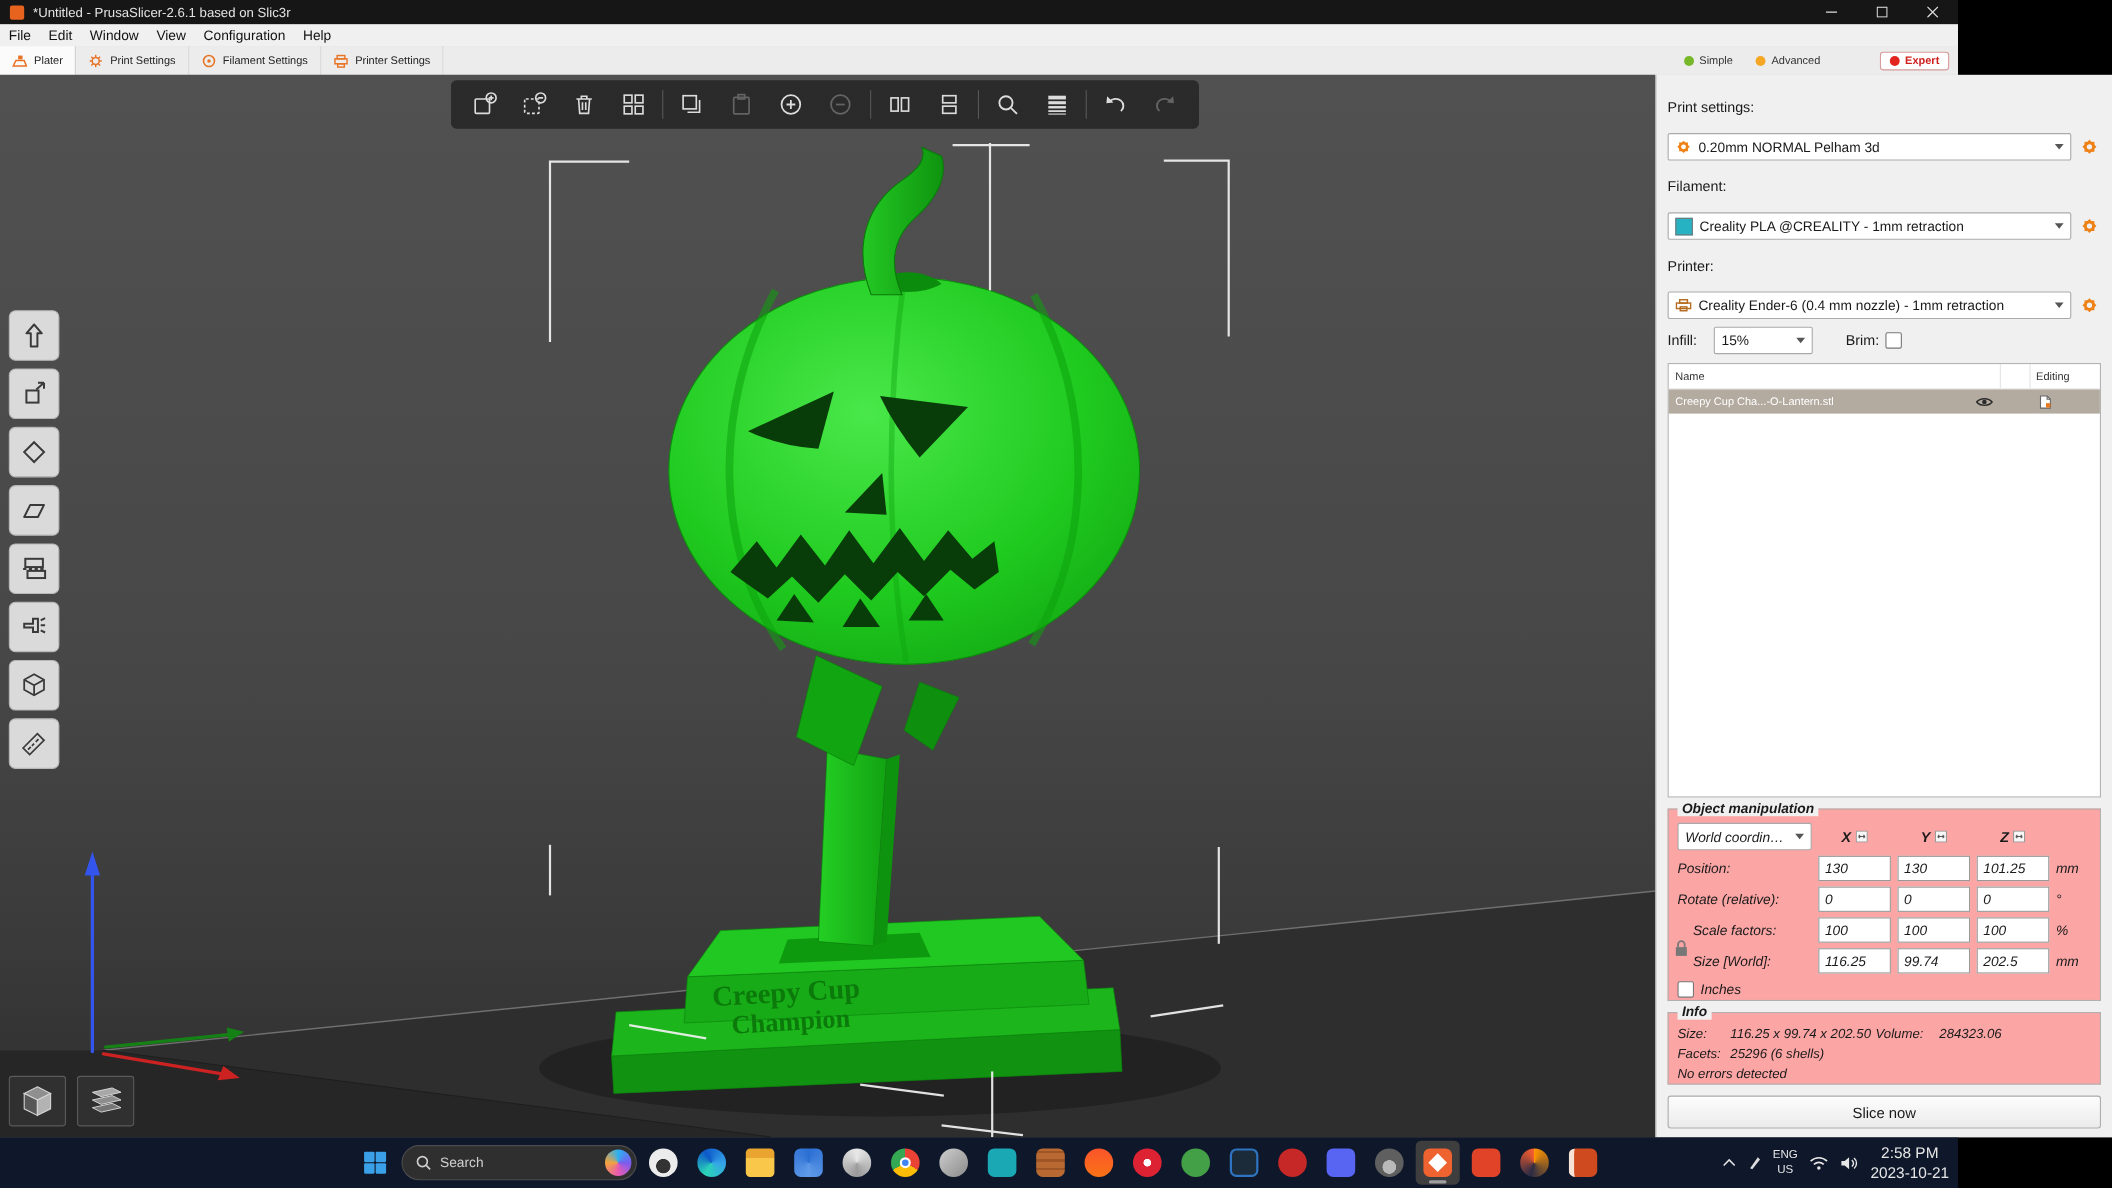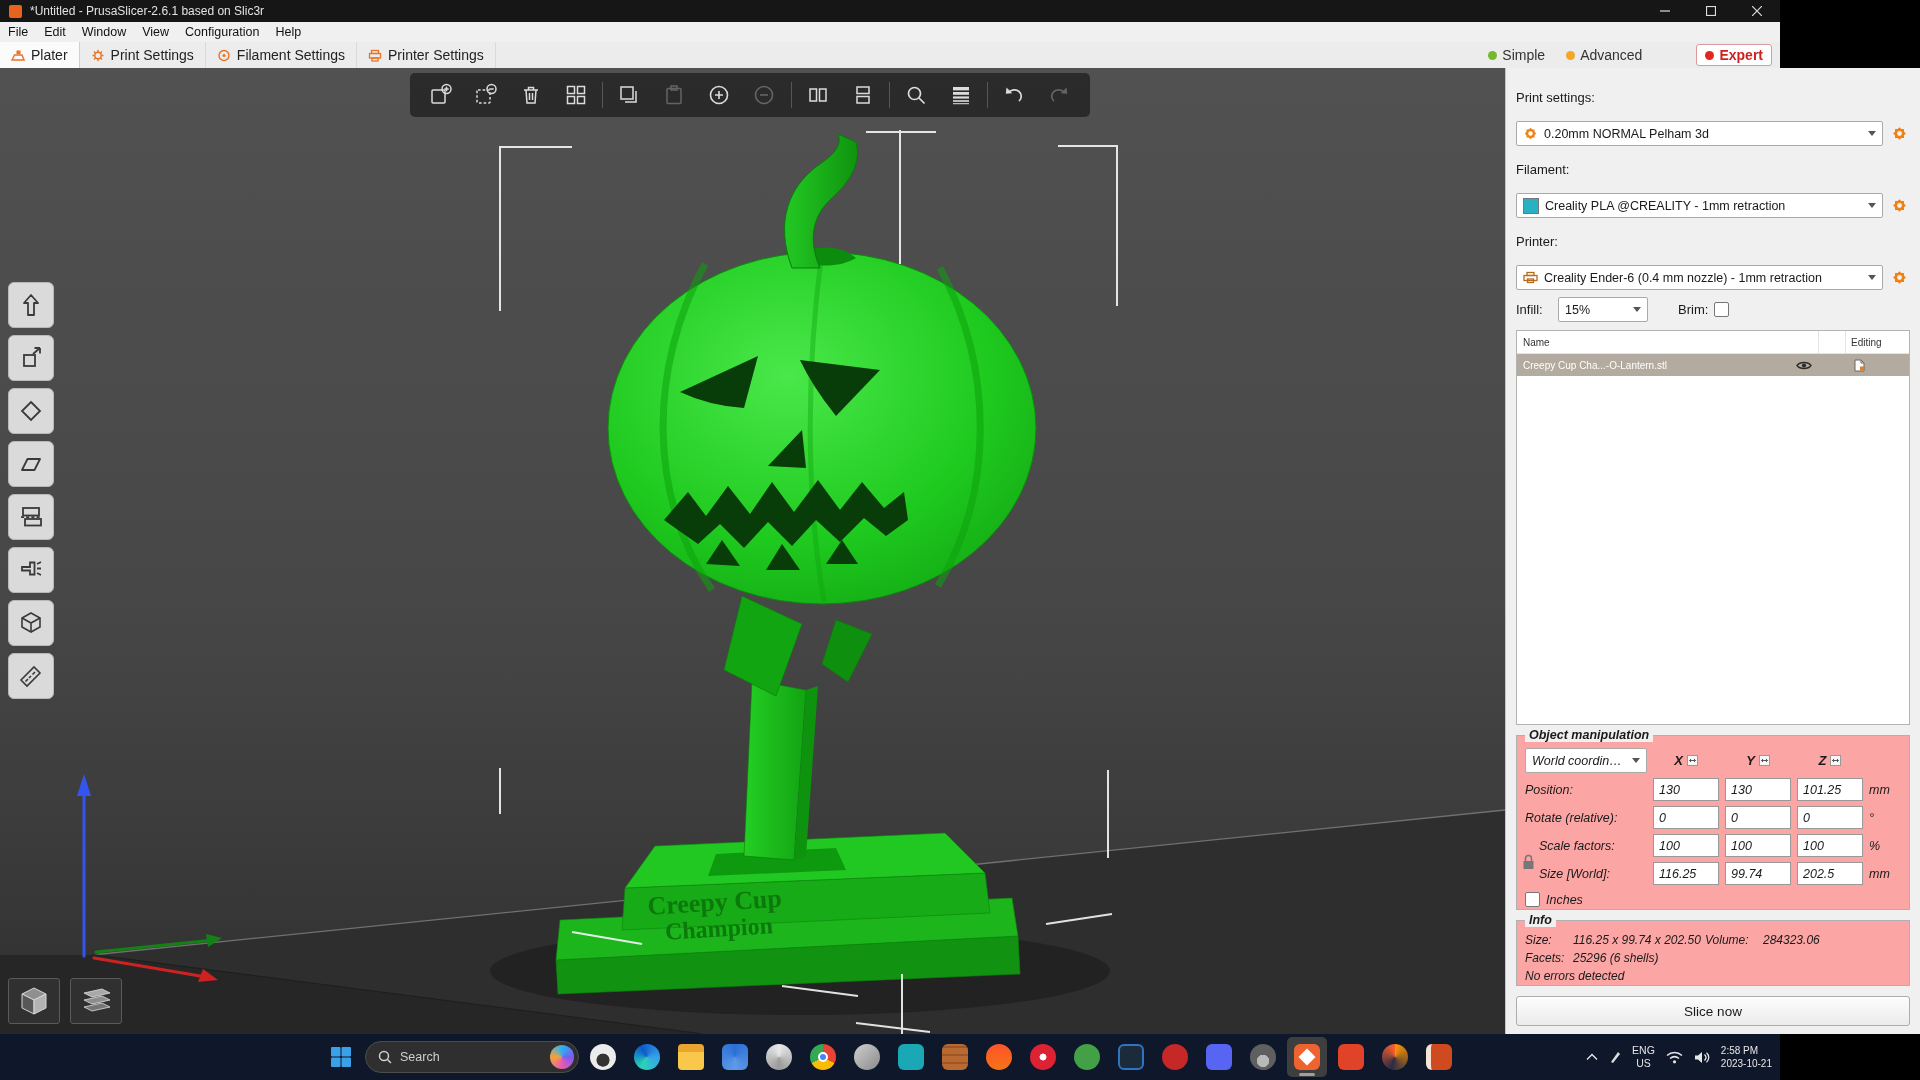--- a/index.html
+++ b/index.html
@@ -20,7 +20,7 @@
 
   
   .tabbar{position:absolute;top:42px;left:0;right:0;height:26px;background:#ececec;
-    border-bottom:1px solid #d4d4d4;display:flex;align-items:stretch;font-size:14px;color:#222;}
+    border-bottom:1px solid #d4d4d4;display:flex;align-items:stretch;font-size:10px;color:#222;}
   .tab{display:flex;align-items:center;gap:6px;padding:0 11px;border-right:1px solid #dadada;}
   .tab.active{background:#fbfbfb;border-right:1px solid #cfcfcf;}
   .modes{margin-left:auto;display:flex;align-items:center;gap:5px;padding-right:8px;}

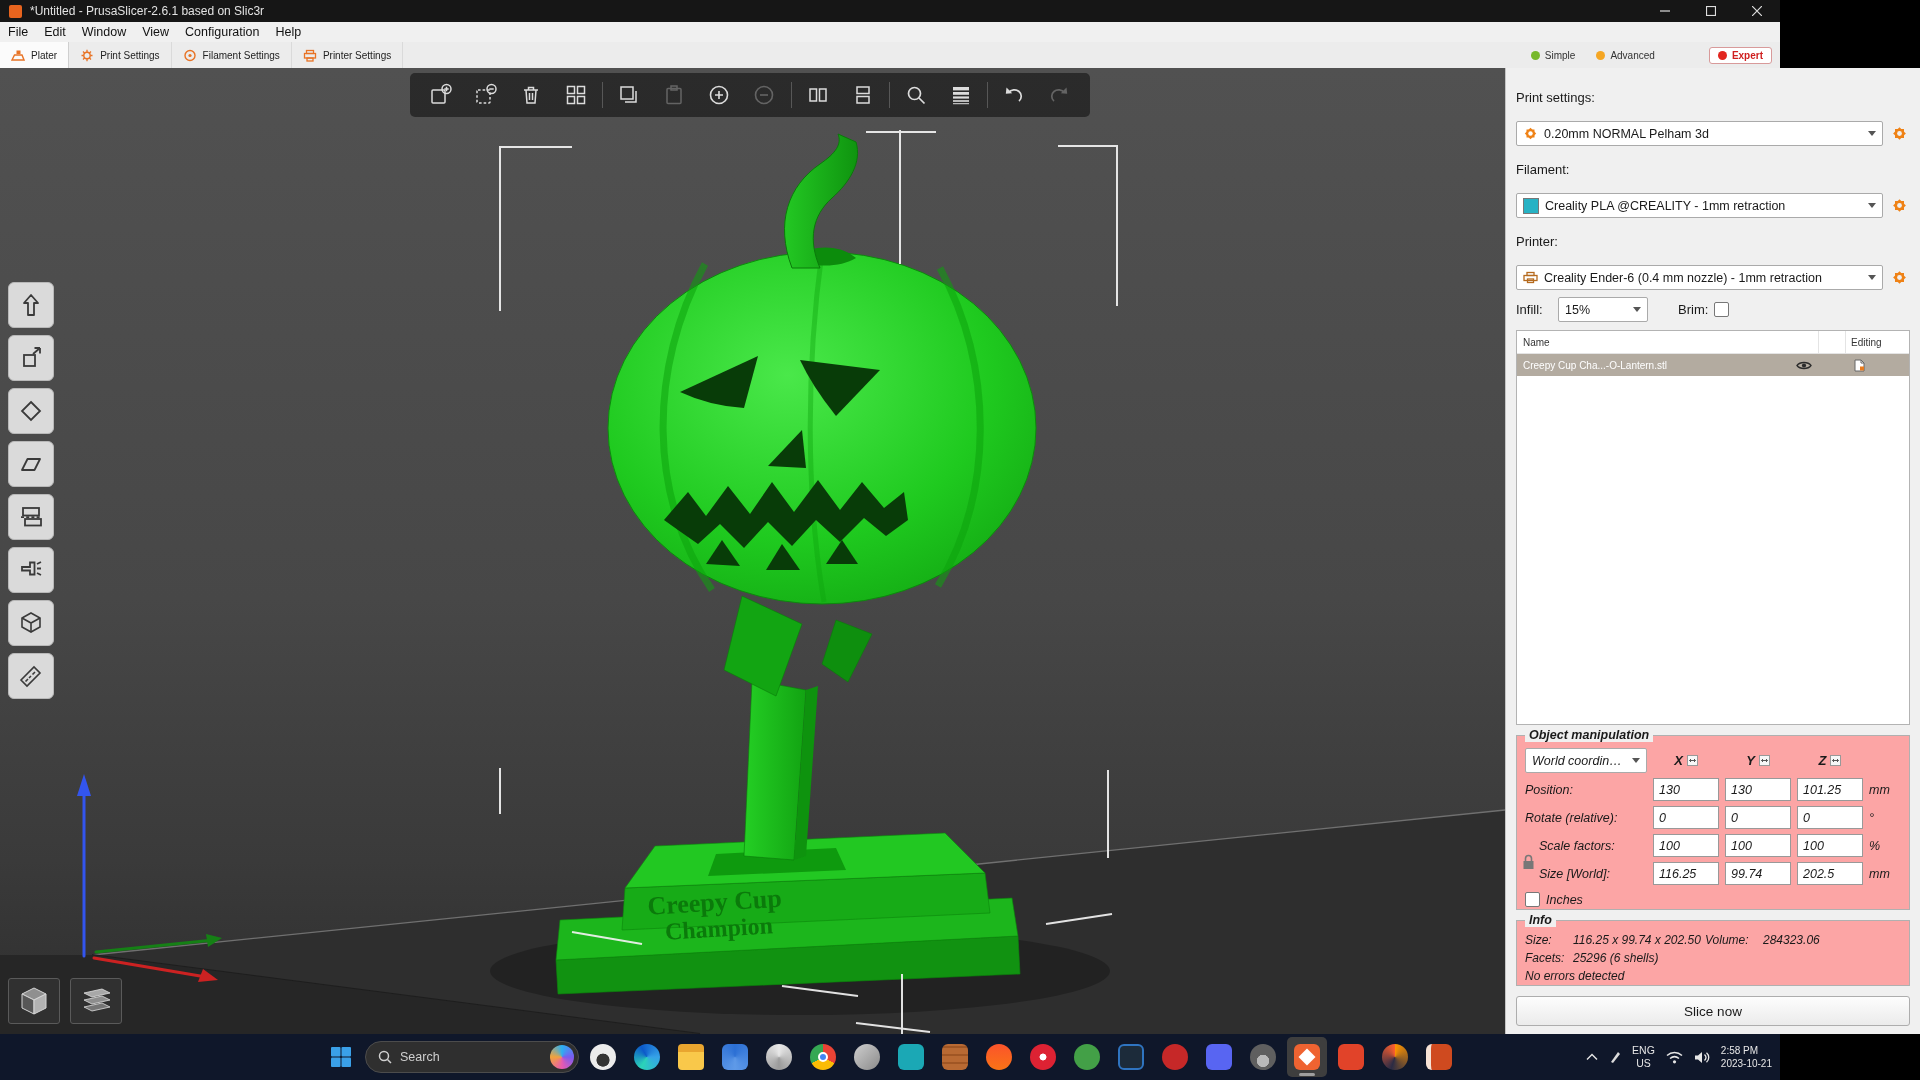--- a/index.html
+++ b/index.html
@@ -114,7 +114,7 @@
     background:conic-gradient(#2bb0f2,#7a5cf0,#e85ab0,#f2a33c,#2bb0f2);}
   .tb-tray{position:absolute;right:8px;top:0;height:100%;display:flex;align-items:center;gap:11px;color:#e6e6e6;font-size:11px;}
   .lang{line-height:1.2;text-align:center;font-size:10.5px;}
-  .clock{text-align:left;line-height:1.3;font-size:10px;}
+  .clock{text-align:center;line-height:1.3;font-size:14px;}
 </style>
 </head>
 <body>

